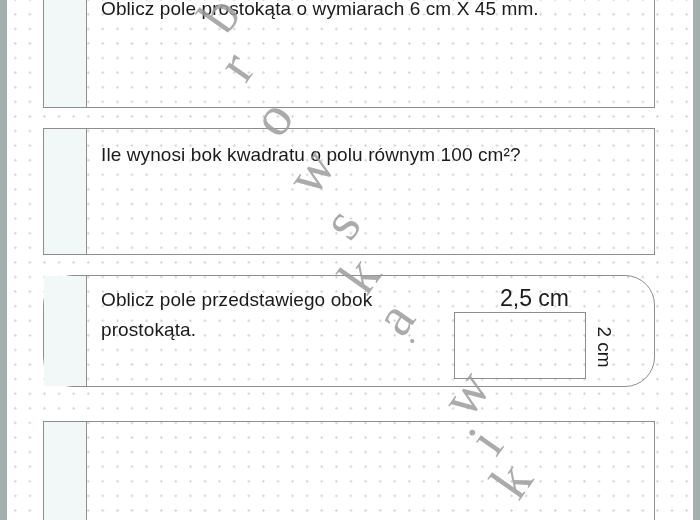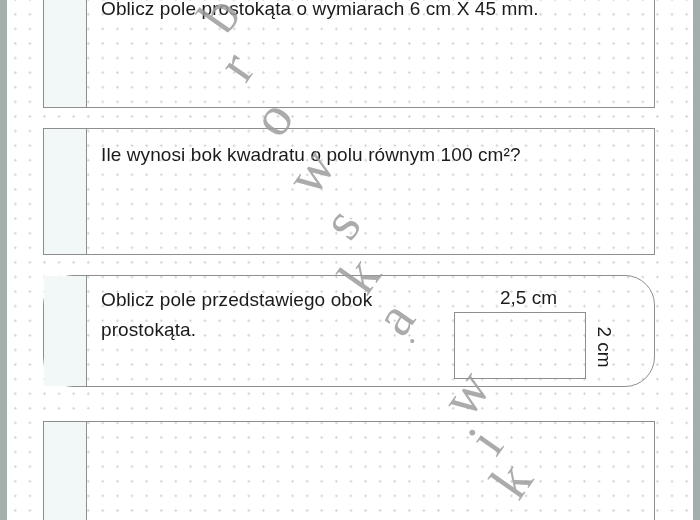--- a/index.html
+++ b/index.html
@@ -75,7 +75,7 @@
     position: absolute;
     left: 456px;
     top: 9px;
-    font-size: 19px;
+    font-size: 23px;
     line-height: 26px;
     color: #1b1b1b;
   }

